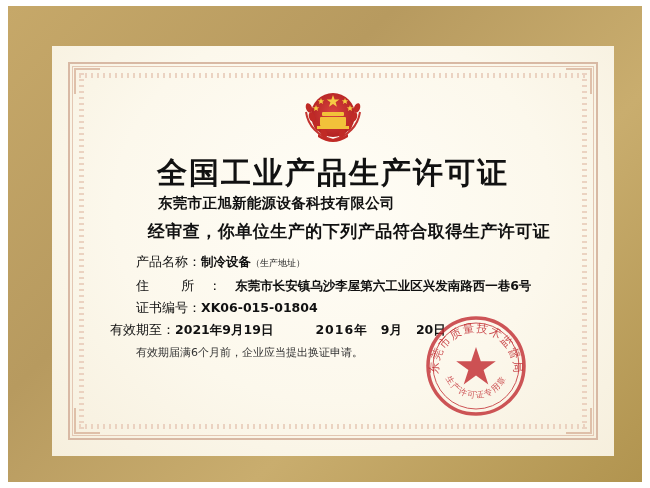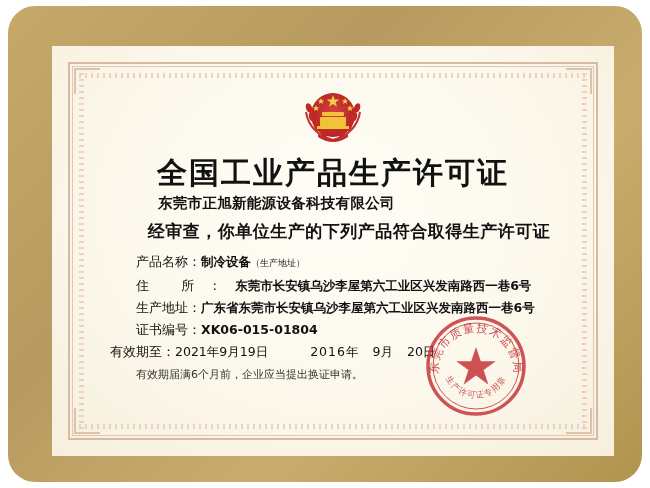--- a/index.html
+++ b/index.html
@@ -30,7 +30,6 @@
     height: 476px;
     background: linear-gradient(135deg, #c6a869 0%, #b79a5f 35%, #c9ad6e 65%, #b1944f 100%);
     box-sizing: border-box;
-    border-radius: 27px;
   }
   .frame-inner {
     position: absolute;

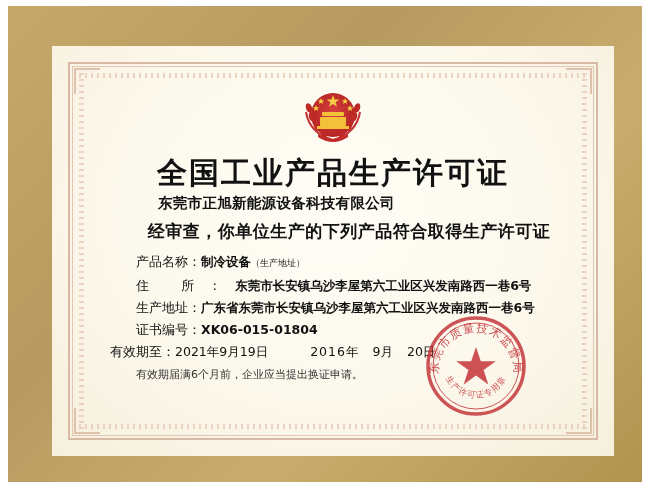--- a/index.html
+++ b/index.html
@@ -282,9 +282,6 @@
               <span class="lbl">住        所：</span><span class="val">东莞市长安镇乌沙李屋第六工业区兴发南路西一巷6号</span>
             </div>
 
-            <div class="row addr2">
-              <span class="lbl">生产地址：</span><span class="val">广东省东莞市长安镇乌沙李屋第六工业区兴发南路西一巷6号</span>
-            </div>
 
             <div class="row certno">
               <span class="lbl">证书编号：</span><span class="val">XK06-015-01804</span>

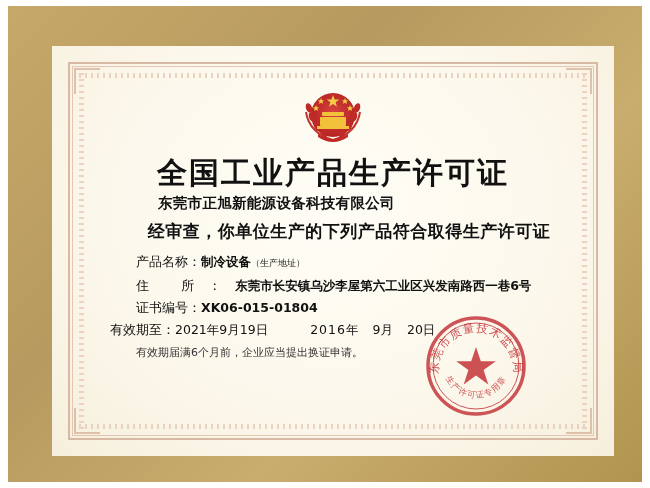--- a/index.html
+++ b/index.html
@@ -177,7 +177,7 @@
   .row.addr2 .lbl { margin-left: 26px; }
   .row.certno .lbl { margin-left: 26px; }
   .row.valid .lbl { }
-  .row.valid .val { font-weight: normal; }
+  .row.valid .val { font-weight: bold; }
   .row.valid .date-right { margin-left: 42px; letter-spacing: 1px; }
   .footnote {
     margin-top: 5px;

